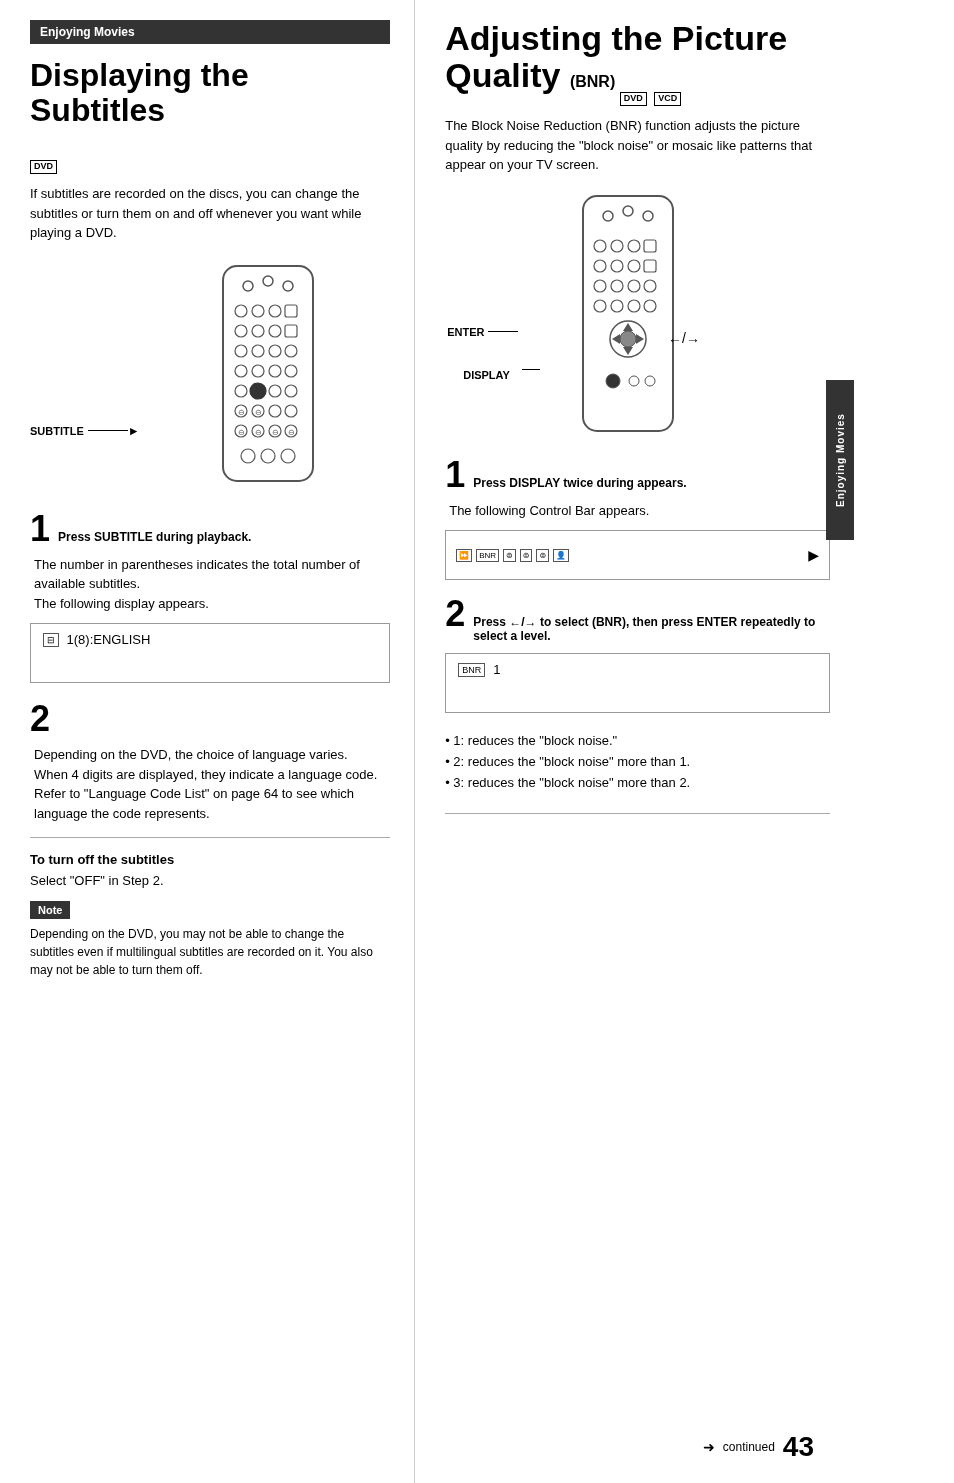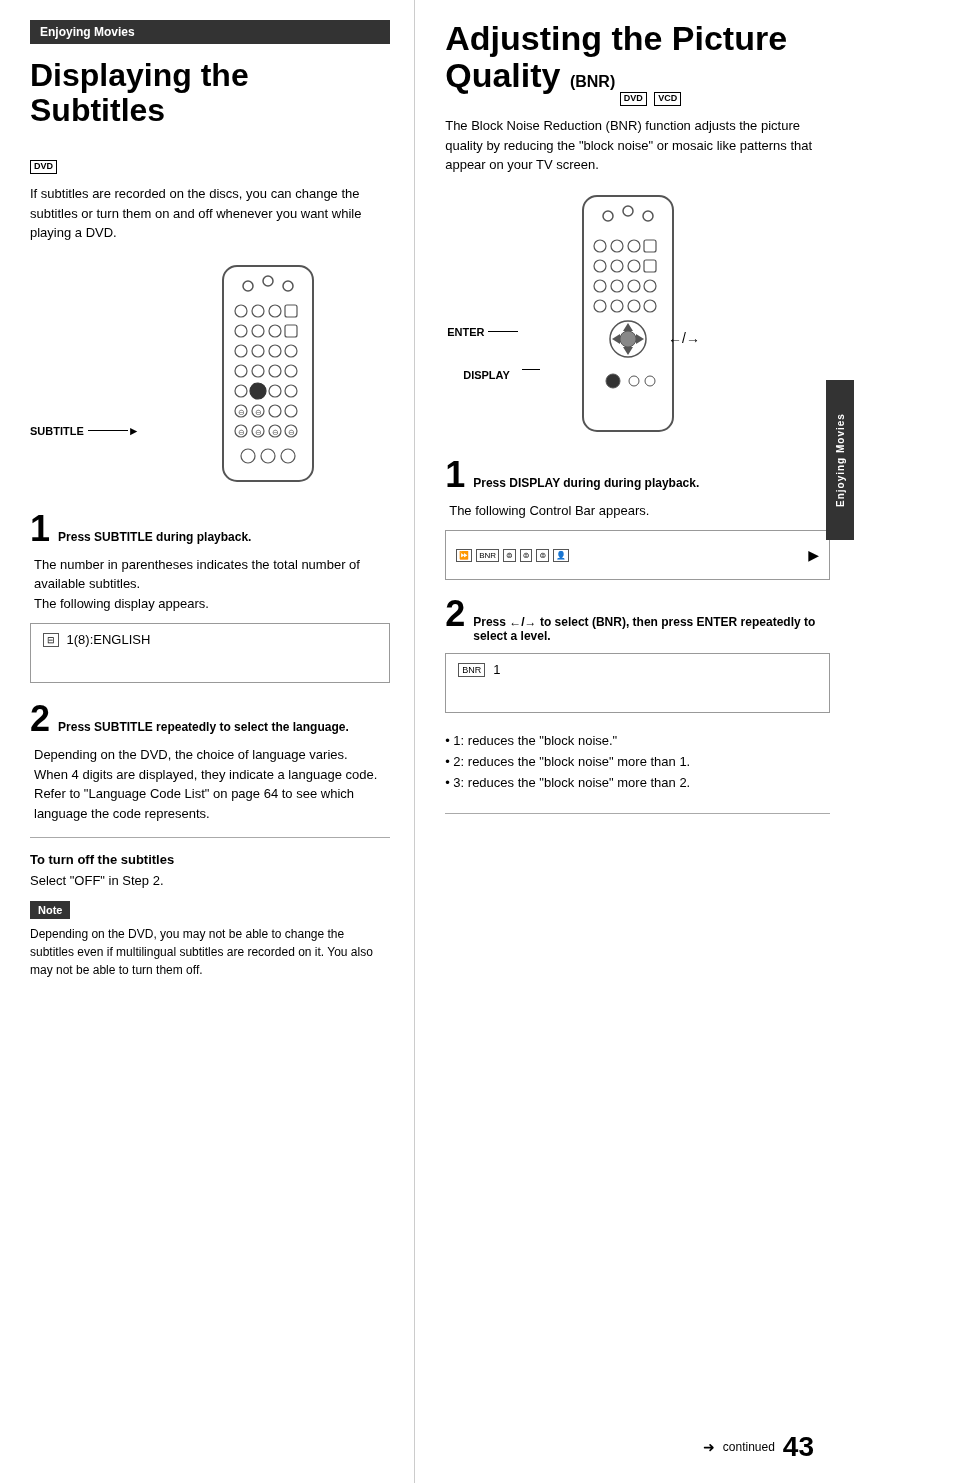--- a/index.html
+++ b/index.html
@@ -488,7 +488,7 @@
 
     <div class="step-heading">
       <span class="step-num">1</span>
-      <span class="step-text">Press DISPLAY during during playback.</span>
+      <span class="step-text">Press DISPLAY twice during appears.</span>
     </div>
     <div class="step-body">The following Control Bar appears.</div>
 

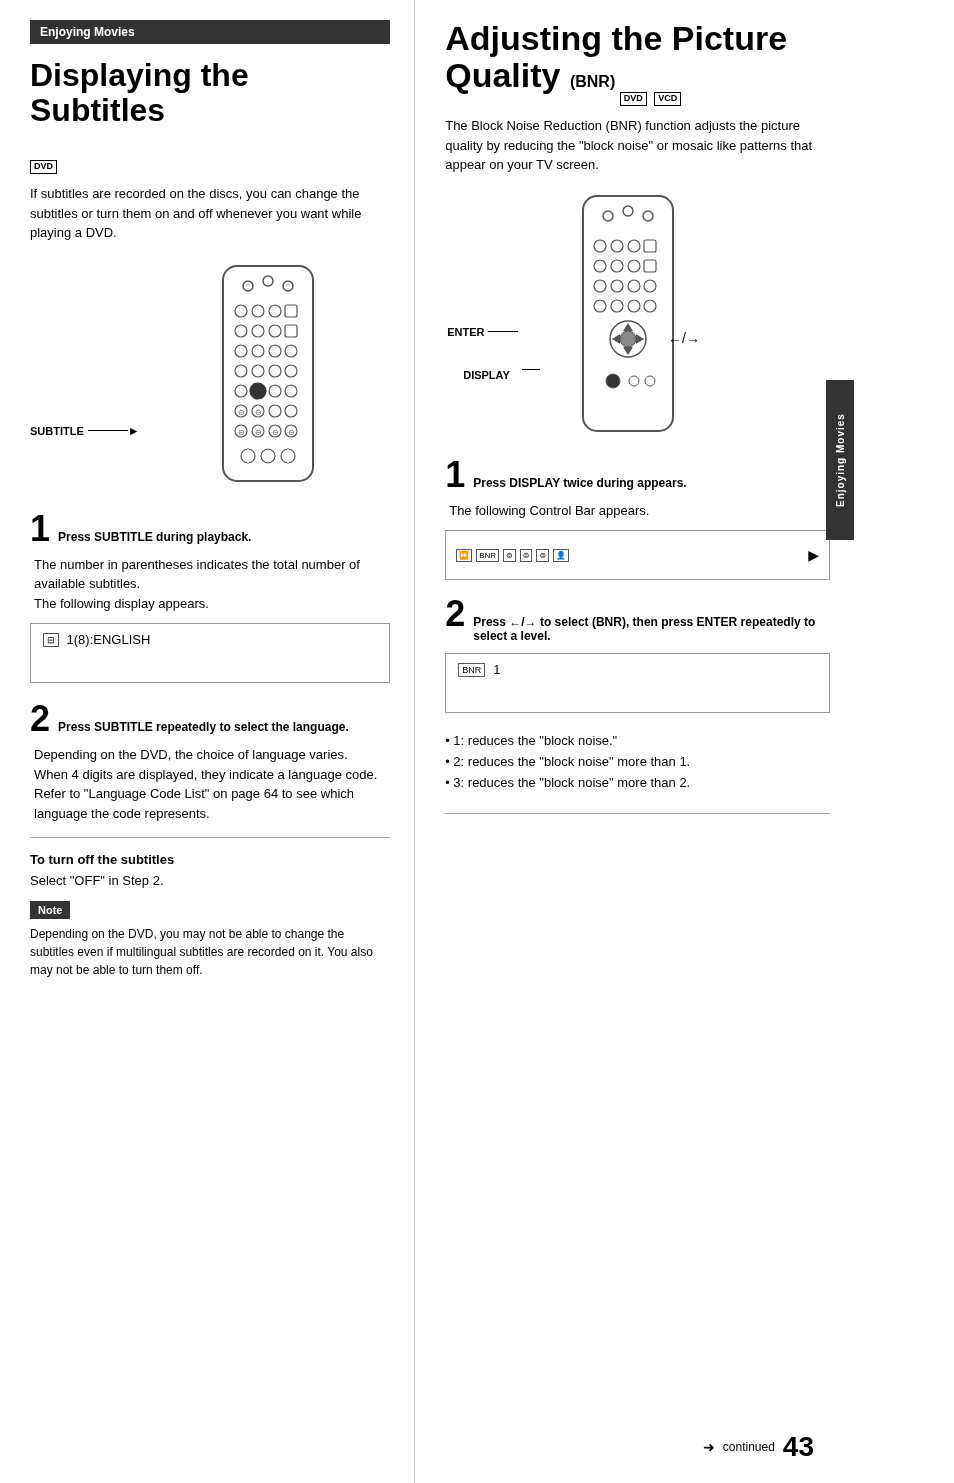--- a/index.html
+++ b/index.html
@@ -403,7 +403,6 @@
     
     <div class="step-heading">
       <span class="step-num">2</span>
-      <span class="step-text">Press SUBTITLE repeatedly to select the language.</span>
     </div>
     <div class="step-body">
       <p>Depending on the DVD, the choice of language varies.</p>

